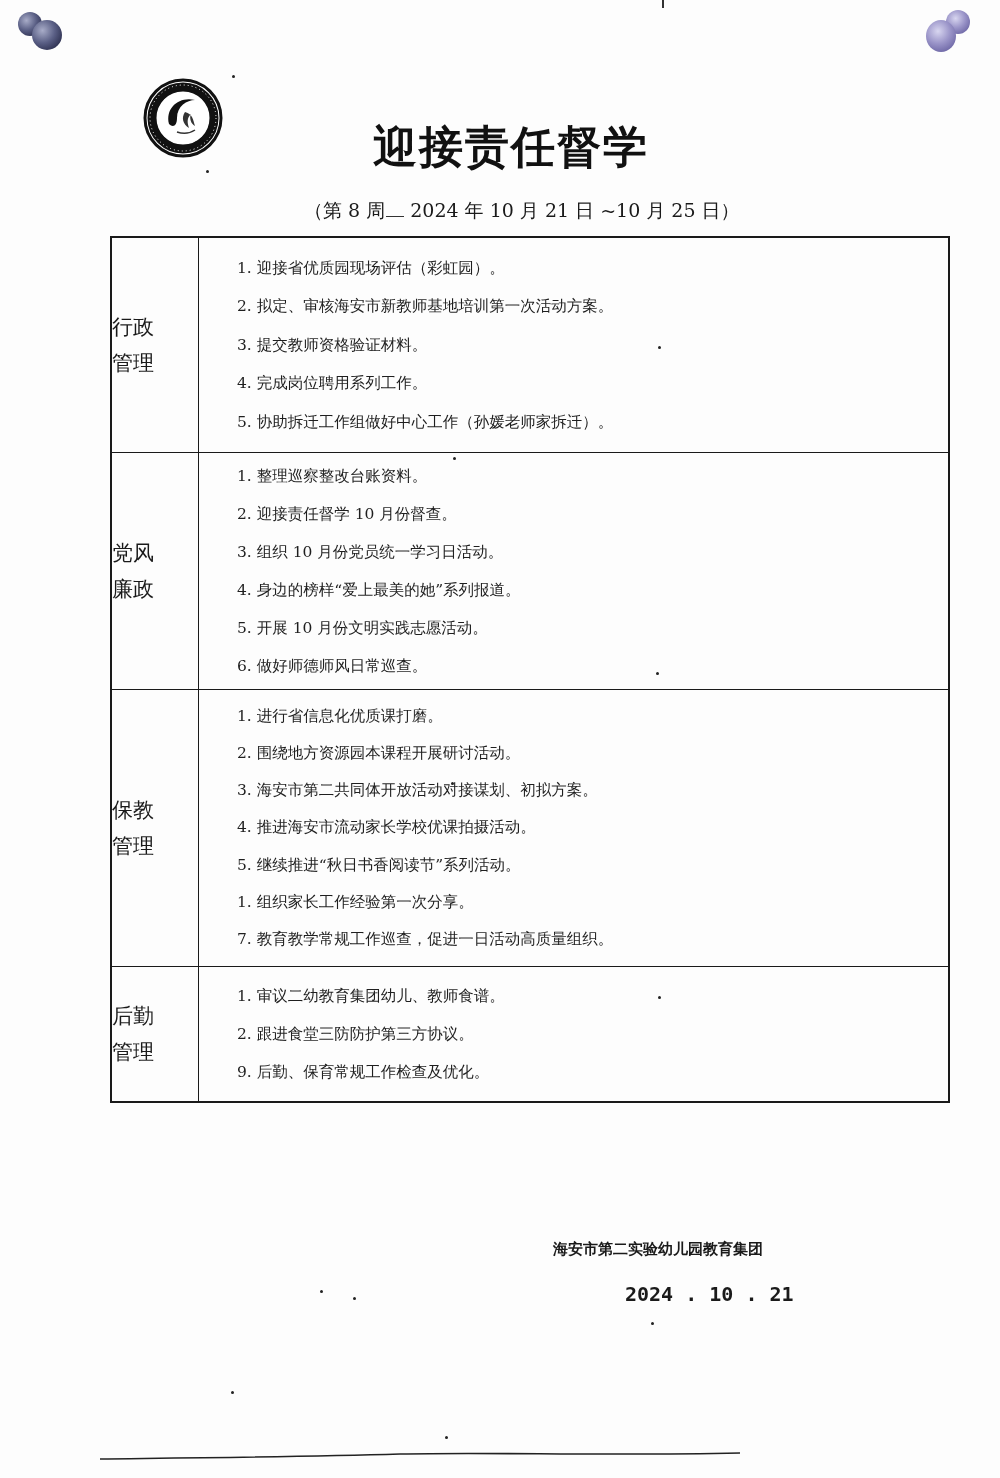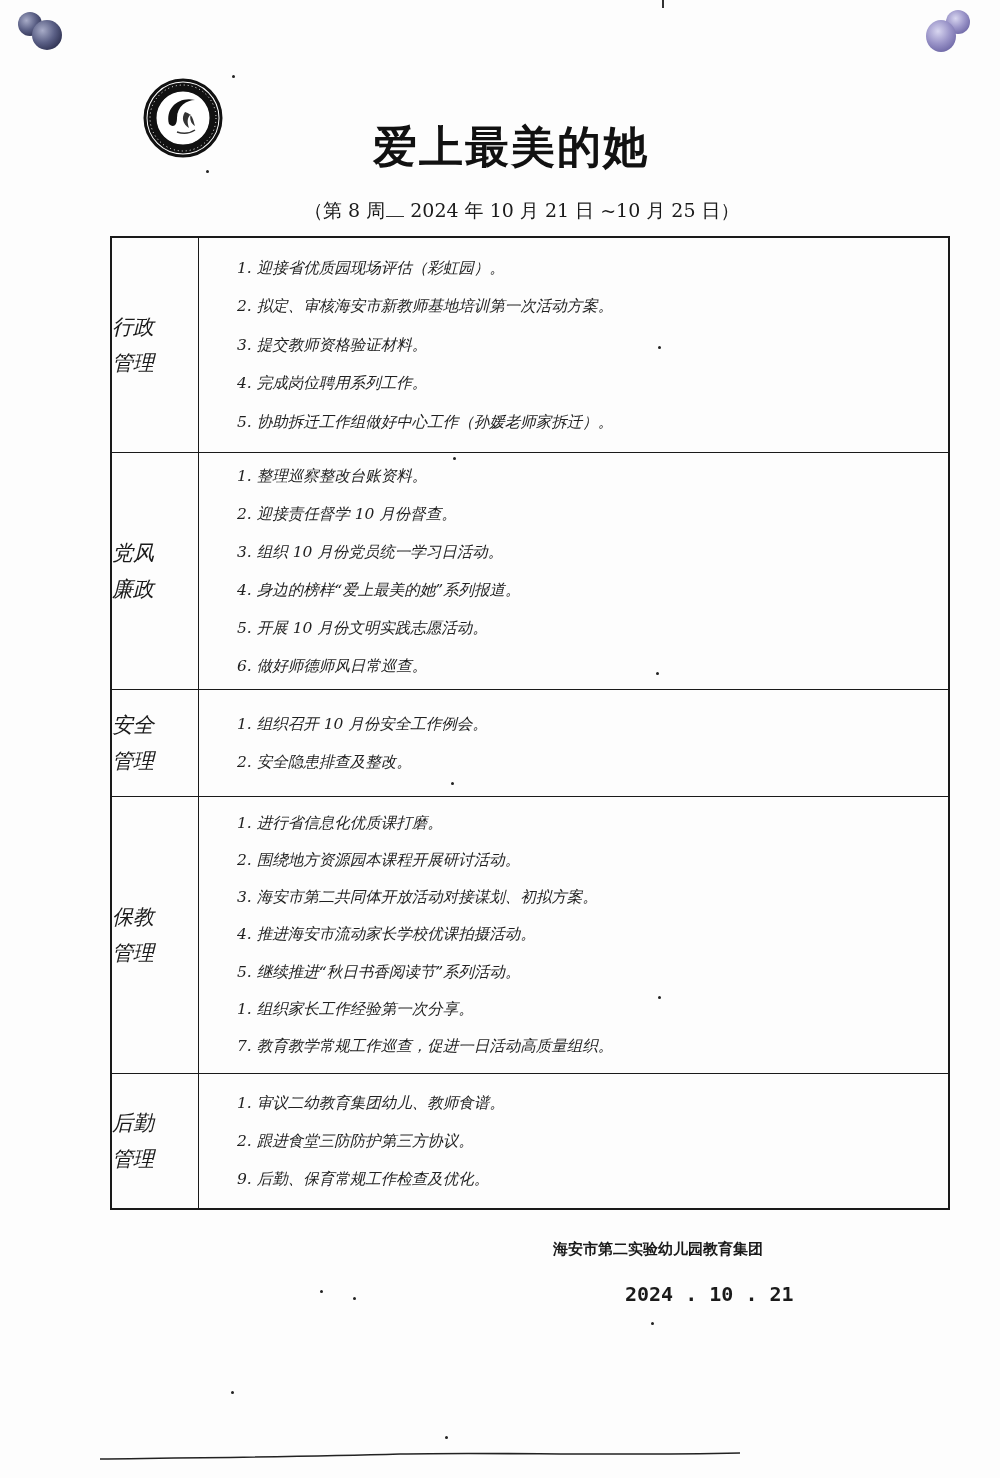--- a/index.html
+++ b/index.html
@@ -160,7 +160,7 @@
   </svg>
 </div>
 
-<div class="title">爱上最美的她</div>
+<div class="title">迎接责任督学</div>
 <div class="subtitle"><span>（第 8 周</span><span class="uline"></span> <span>2024 年 10 月 21 日 ~10 月 25 日）</span></div>
 
 <table class="plan">

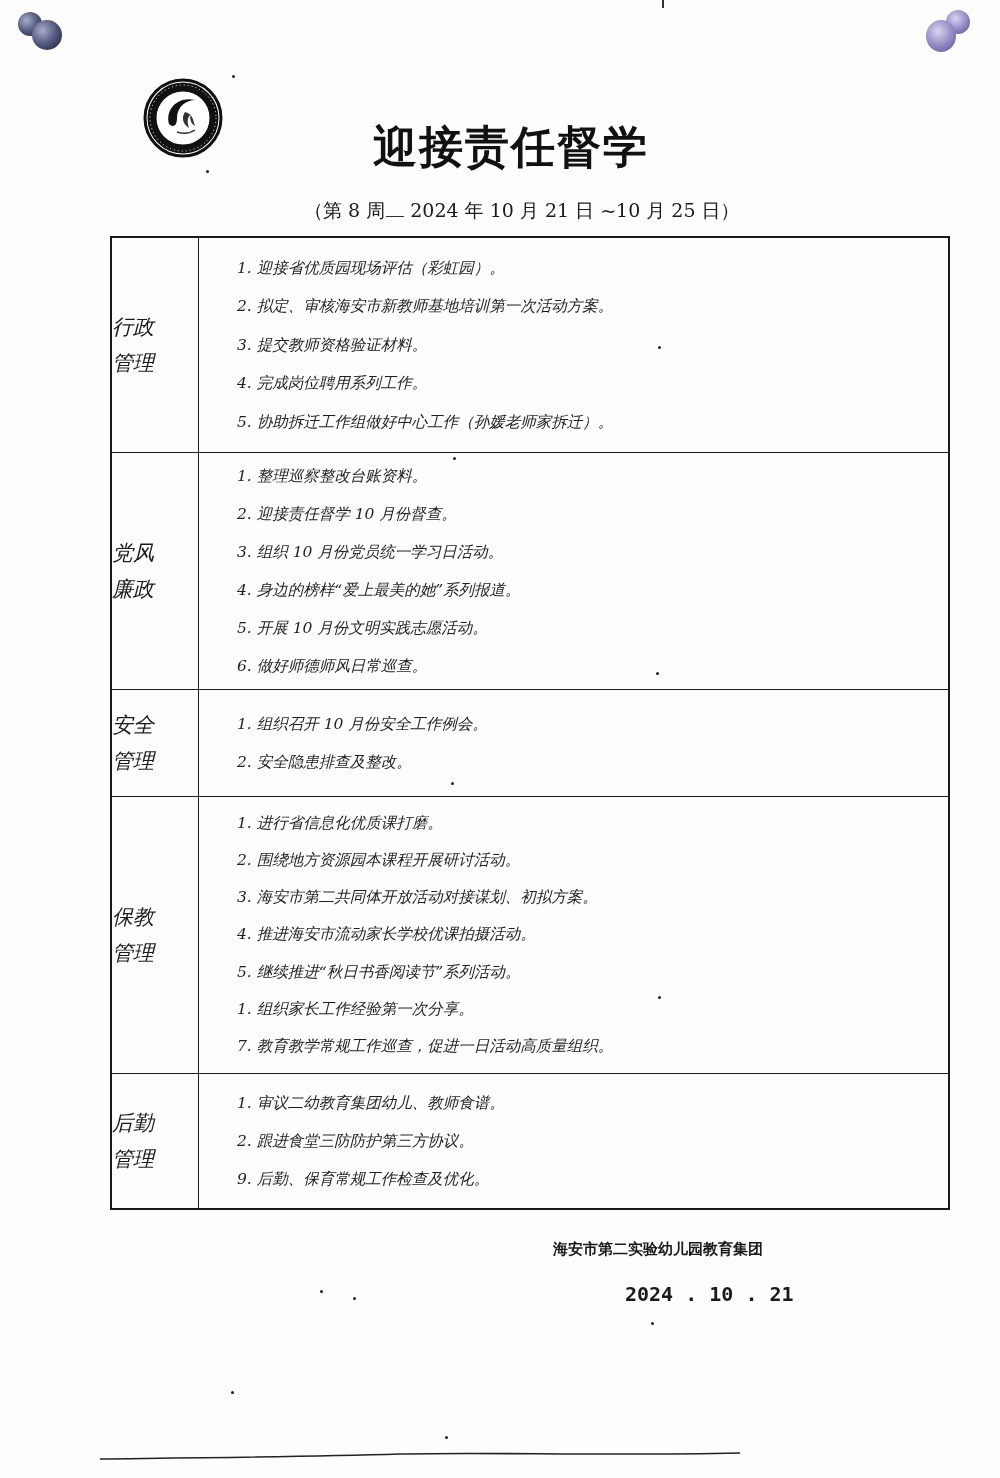--- a/index.html
+++ b/index.html
@@ -80,7 +80,6 @@
       border: 1.5px solid #1a1a1a;
       vertical-align: middle;
       padding: 0;
-      font-style: italic;
     }
     td.cat {
       width: 86px;

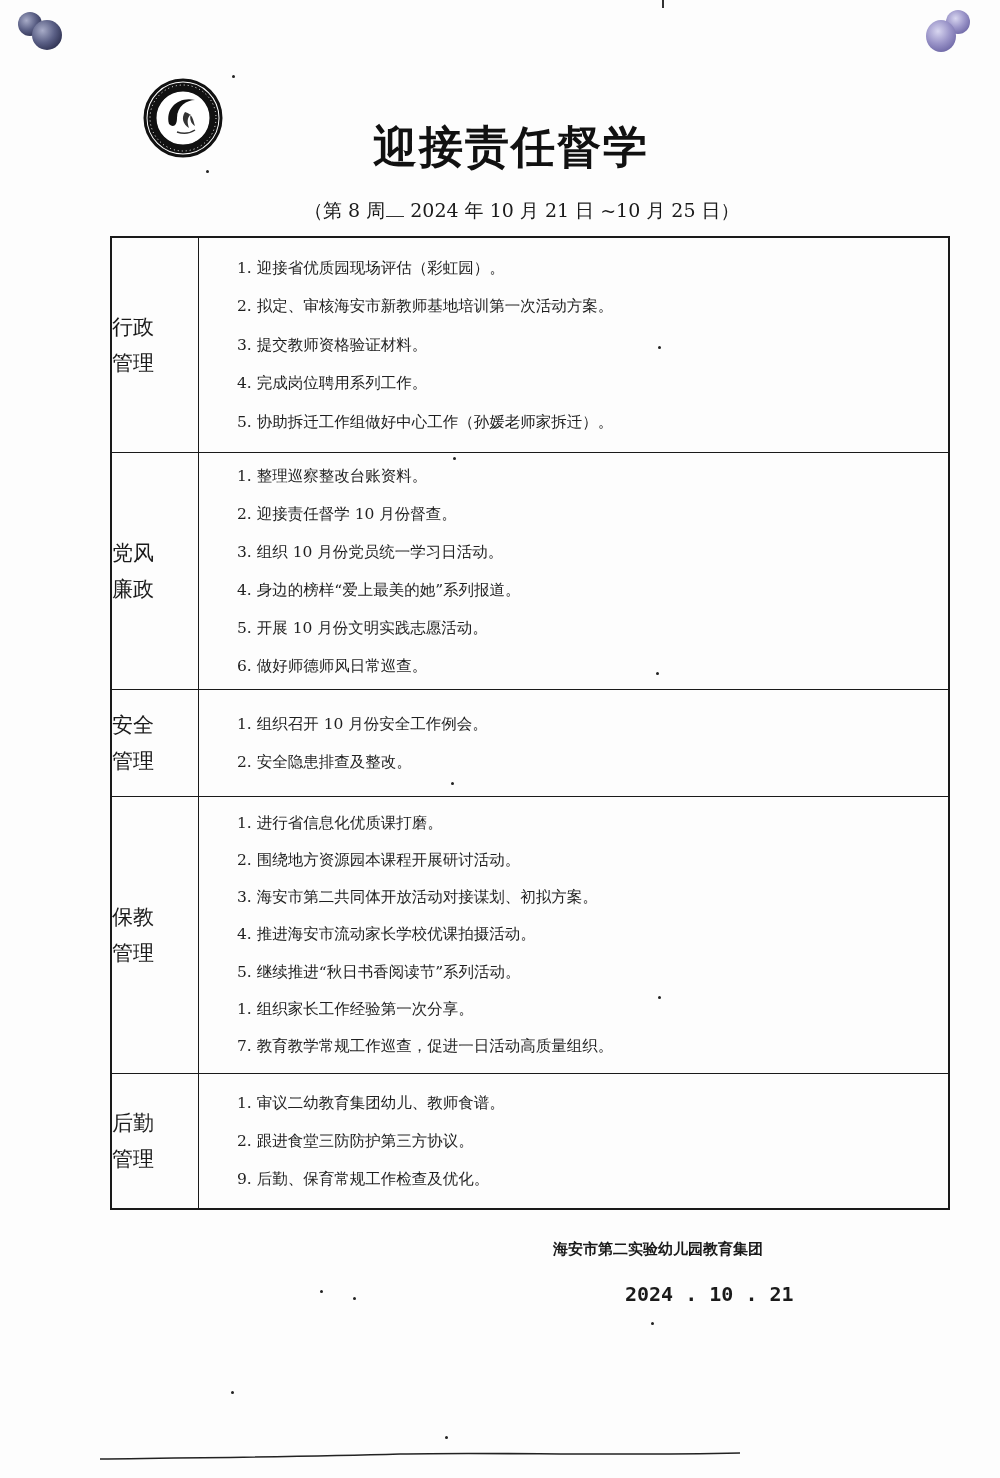--- a/index.html
+++ b/index.html
@@ -189,16 +189,6 @@
       <div class="item">4. 身边的榜样“爱上最美的她”系列报道。</div>
       <div class="item">5. 开展 10 月份文明实践志愿活动。</div>
       <div class="item">6. 做好师德师风日常巡查。</div>
-    </td>
-  </tr>
-  <tr class="row-3">
-    <td class="cat">
-      <div>安全</div>
-      <div>管理</div>
-    </td>
-    <td class="items">
-      <div class="item">1. 组织召开 10 月份安全工作例会。</div>
-      <div class="item">2. 安全隐患排查及整改。</div>
     </td>
   </tr>
   <tr class="row-4">

